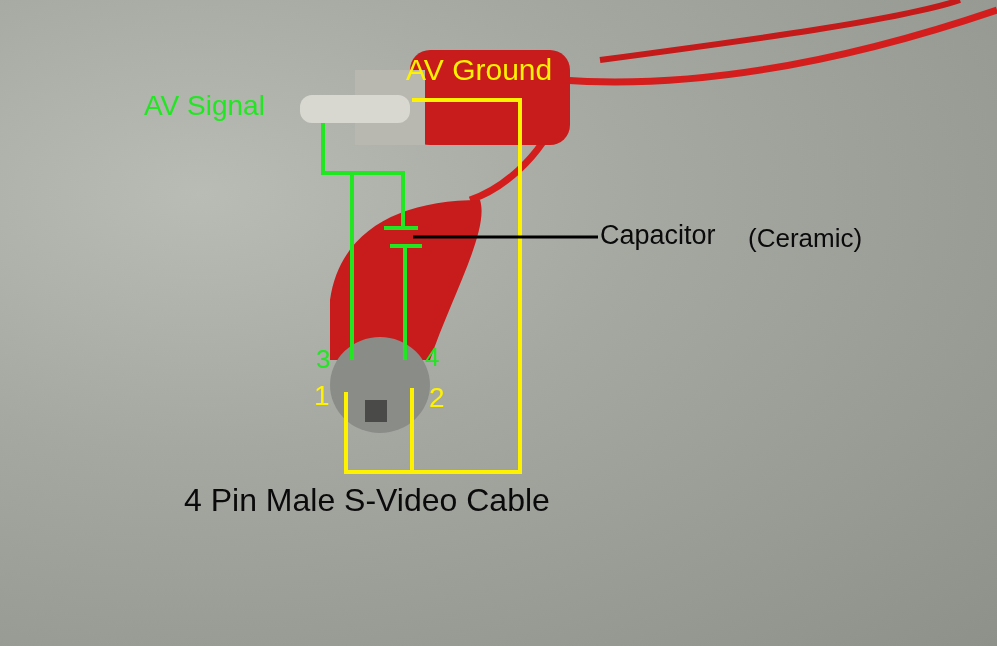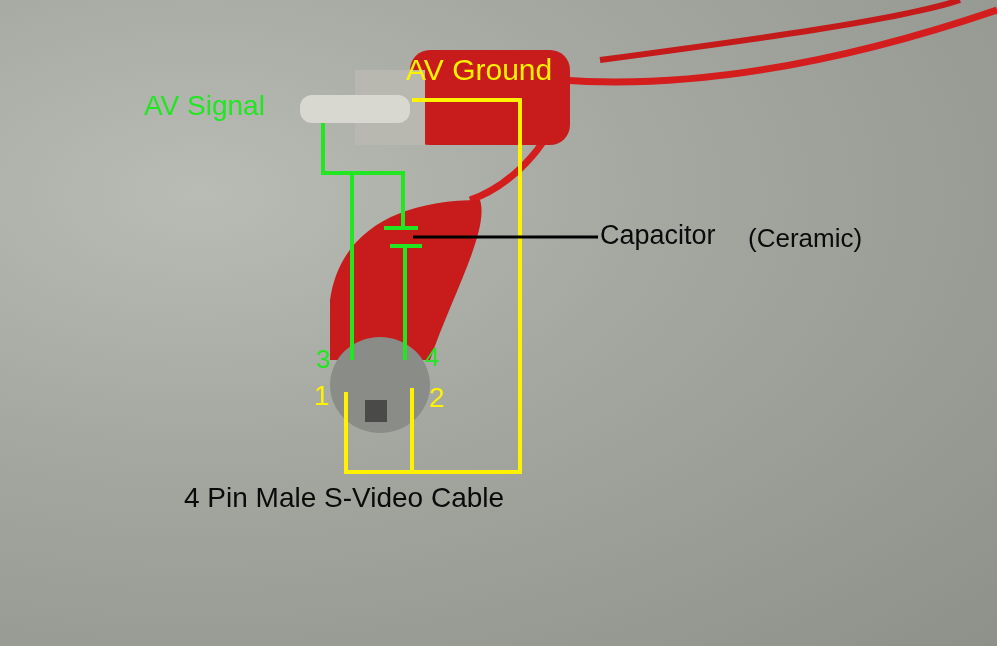--- a/index.html
+++ b/index.html
@@ -55,7 +55,7 @@
   <div class="lbl green" style="left:425px;top:344px;font-size:26px;">4</div>
   <div class="lbl yellow" style="left:314px;top:382px;font-size:28px;">1</div>
   <div class="lbl yellow" style="left:429px;top:384px;font-size:28px;">2</div>
-  <div class="lbl black" style="left:184px;top:484px;font-size:28px;">4 Pin Male S-Video Cable</div>
+  <div class="lbl black" style="left:184px;top:484px;font-size:32px;">4 Pin Male S-Video Cable</div>
 </div>
 
 </body></html>

